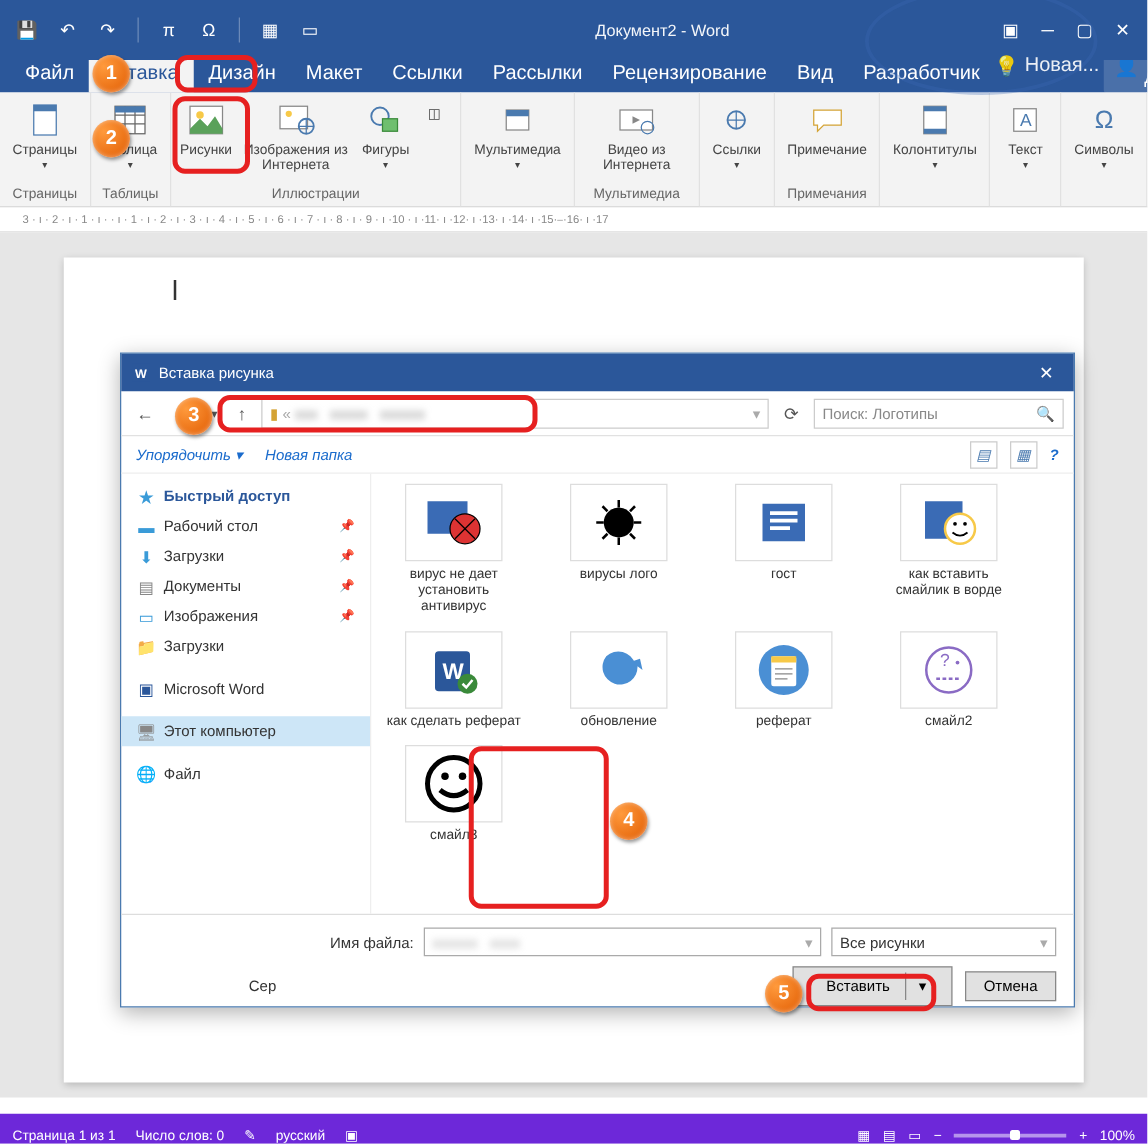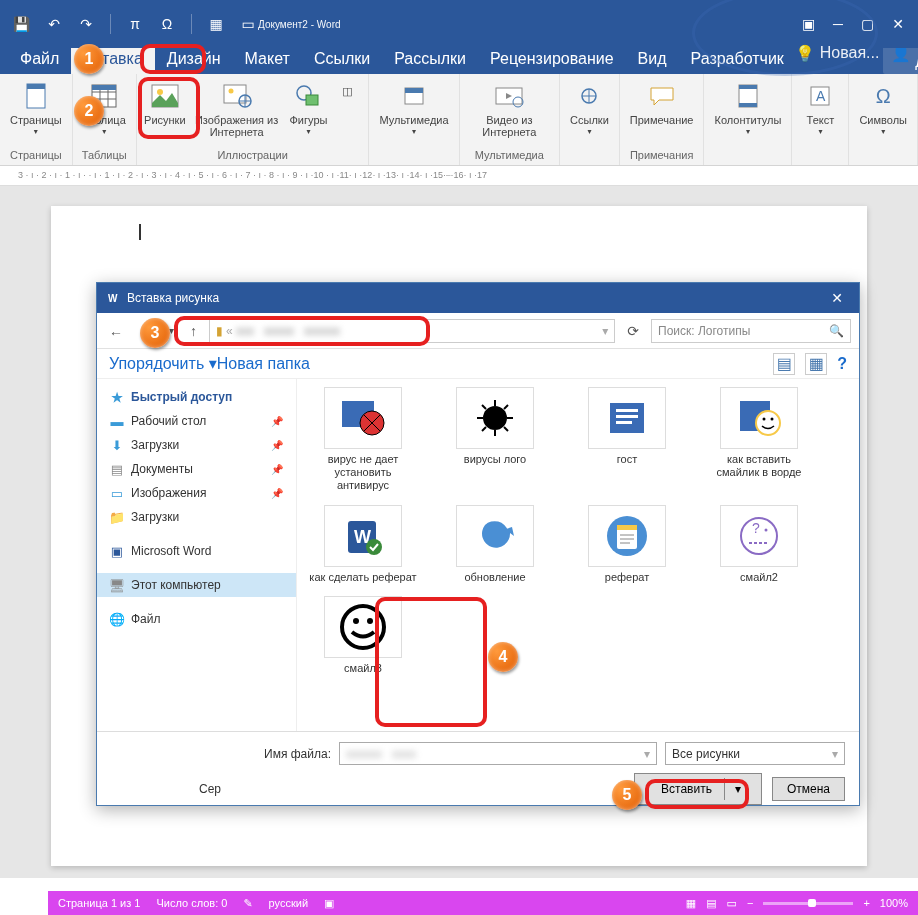--- a/index.html
+++ b/index.html
@@ -11,7 +11,7 @@
 .qat { display: flex; gap: 12px; align-items: center; padding-left: 8px; }
 .qat-item { width: 20px; height: 20px; display: flex; align-items: center; justify-content: center; font-size: 14px; cursor: pointer; }
 .qat-sep { width: 1px; height: 20px; background: rgba(255,255,255,.3); margin: 0 2px; }
-.title-center { flex: 1; font-size: 10px; opacity: .95; }
+.title-center { flex: 1; text-align: center; font-size: 13px; opacity: .95; }
 .winbtns { display: flex; gap: 18px; padding-right: 10px; font-size: 14px; }
 
 

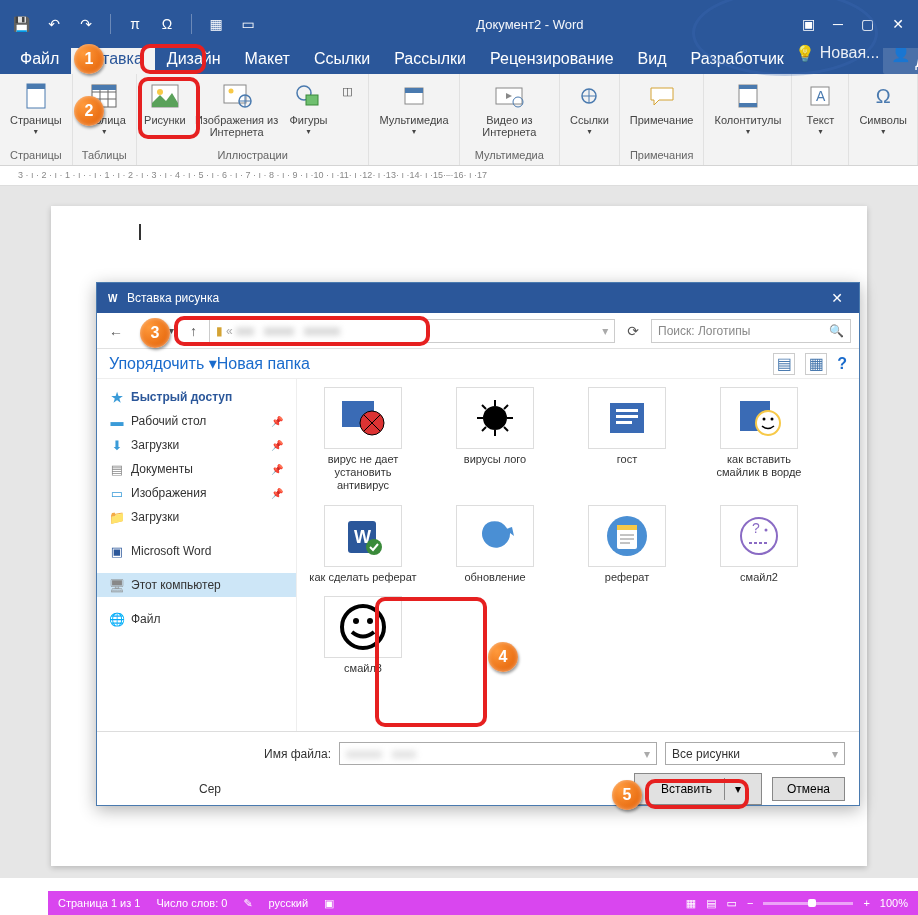--- a/index.html
+++ b/index.html
@@ -49,7 +49,7 @@
 .navbtn { cursor: pointer; padding: 2px 4px; font-size: 14px; }
 .addrbar { flex: 1; border: 1px solid #ccc; height: 24px; display: flex; align-items: center; padding: 0 6px; background: #fff; font-size: 12px; color: #aaa; }
 .searchbox { width: 200px; border: 1px solid #ccc; height: 24px; display: flex; align-items: center; padding: 0 6px; color: #888; font-size: 12px; }
-.dlg-toolbar { height: 30px; display: flex; align-items: center; padding: 0 12px; border-bottom: 1px solid #eee; font-size: 16px; }
+.dlg-toolbar { height: 30px; display: flex; align-items: center; padding: 0 12px; gap: 18px; border-bottom: 1px solid #eee; font-size: 12px; font-style: italic; }
 .dlg-toolbar .link { color: #1a6bcc; cursor: pointer; }
 .dlg-toolbar-right { margin-left: auto; display: flex; gap: 10px; align-items: center; }
 .viewbtn { width: 22px; height: 22px; border: 1px solid #ccc; display: flex; align-items: center; justify-content: center; cursor: pointer; }

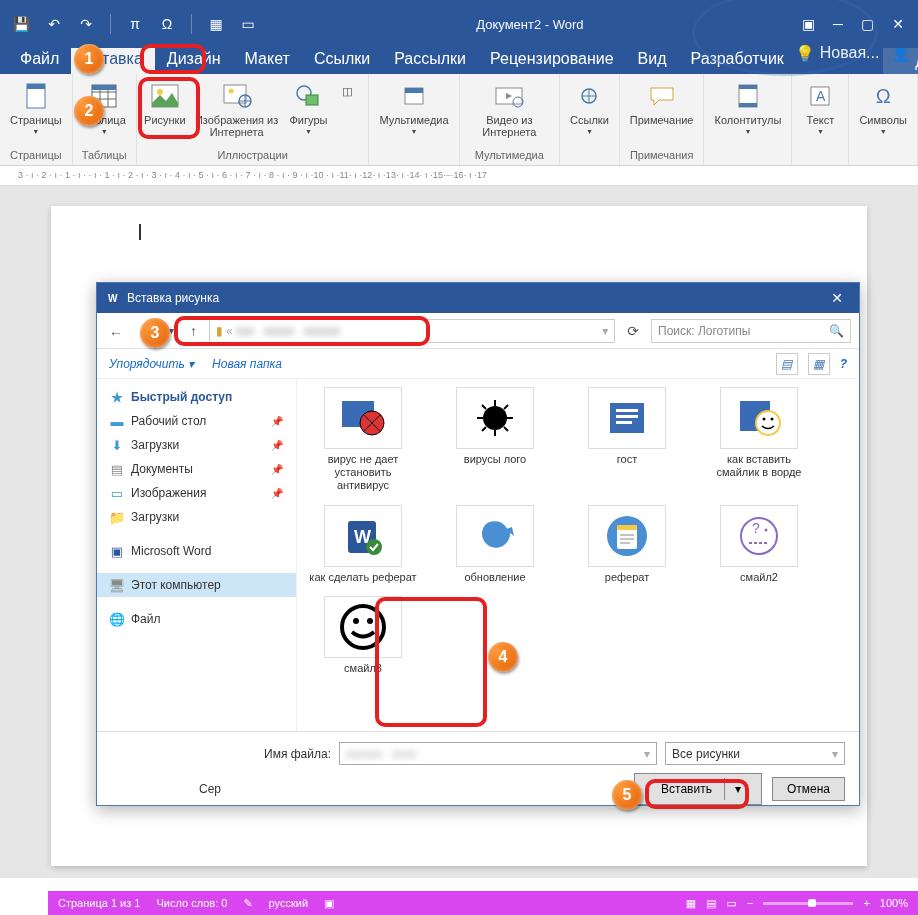--- a/index.html
+++ b/index.html
@@ -80,7 +80,7 @@
 .btn-split .dd { padding: 4px 6px; }
 
 
-.statusbar { position: absolute; bottom: 0; left: 0; right: 0; height: 24px; background: #d946ef; color: #fff; display: flex; align-items: center; font-size: 11px; padding: 0 10px; gap: 16px; margin-left: 48px; }
+.statusbar { position: absolute; bottom: 0; left: 0; right: 0; height: 24px; background: #6d28d9; color: #fff; display: flex; align-items: flex-end; font-size: 11px; padding: 0 10px; gap: 16px; }
 .statusbar .right { margin-left: auto; display: flex; align-items: center; gap: 10px; }
 .zoomslider { width: 90px; height: 3px; background: rgba(255,255,255,.5); position: relative; }
 .zoomslider::after { content:""; position:absolute; left:50%; top:-3px; width:8px; height:8px; background:#fff; border-radius:2px; }

